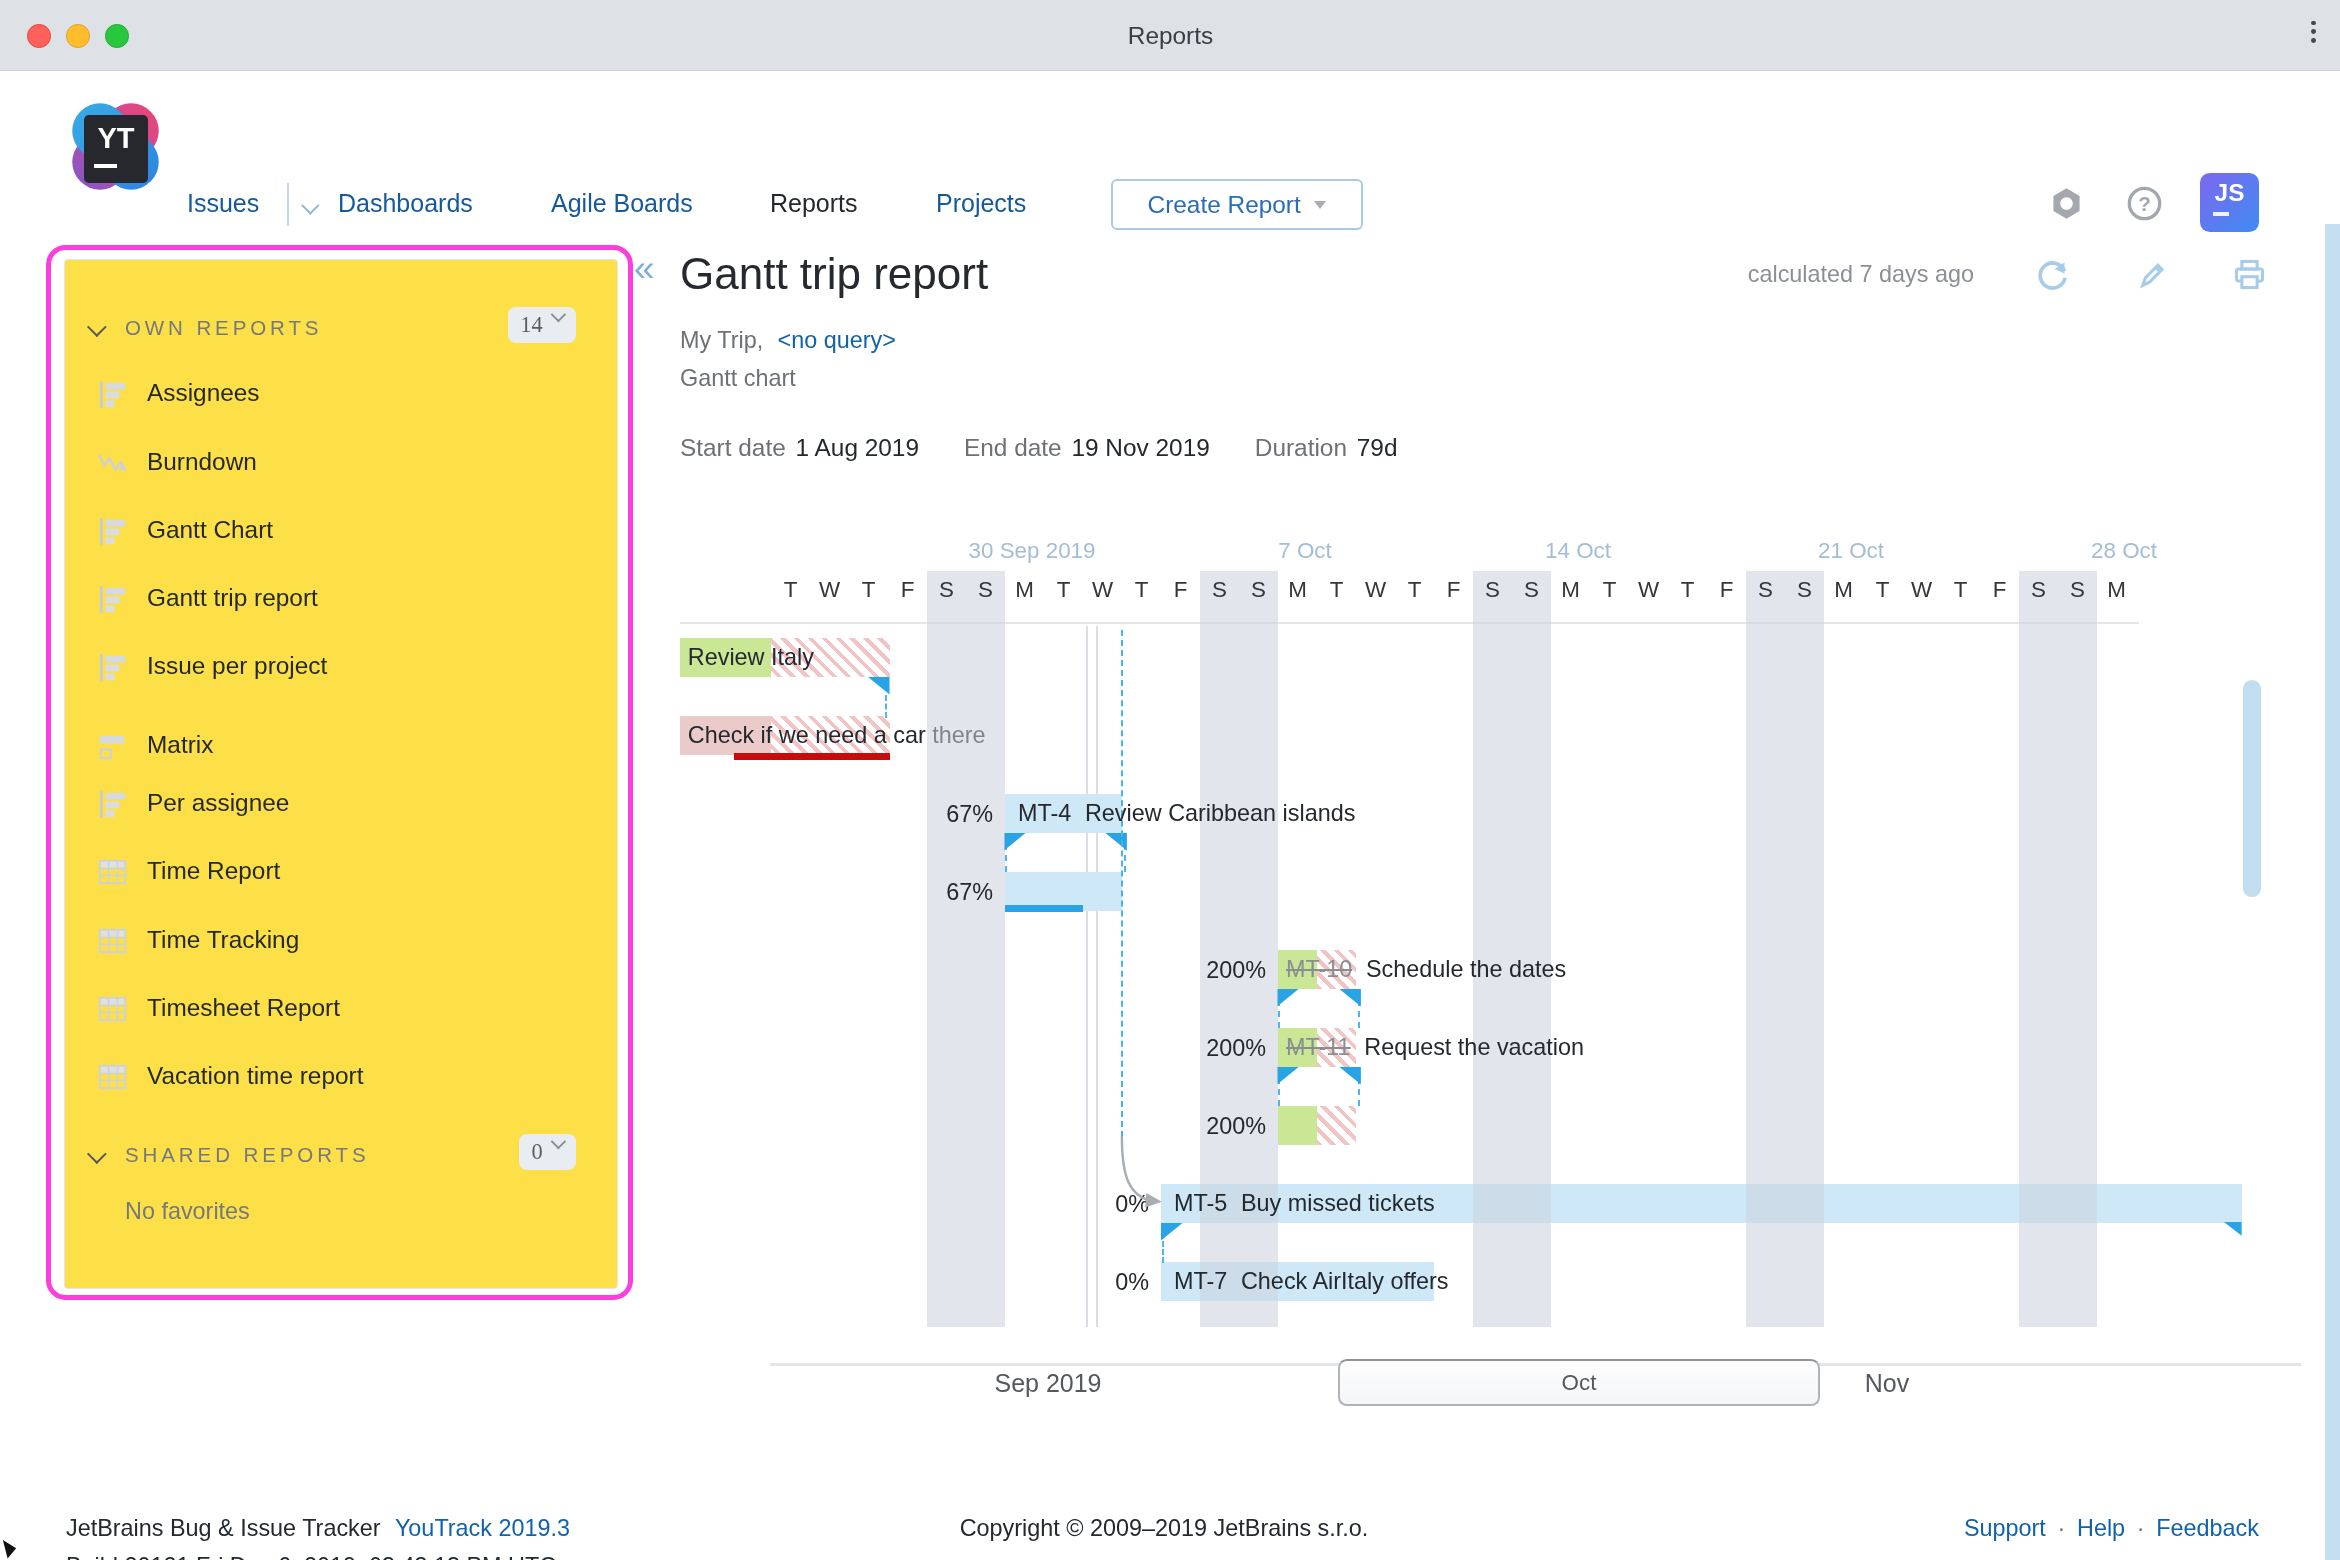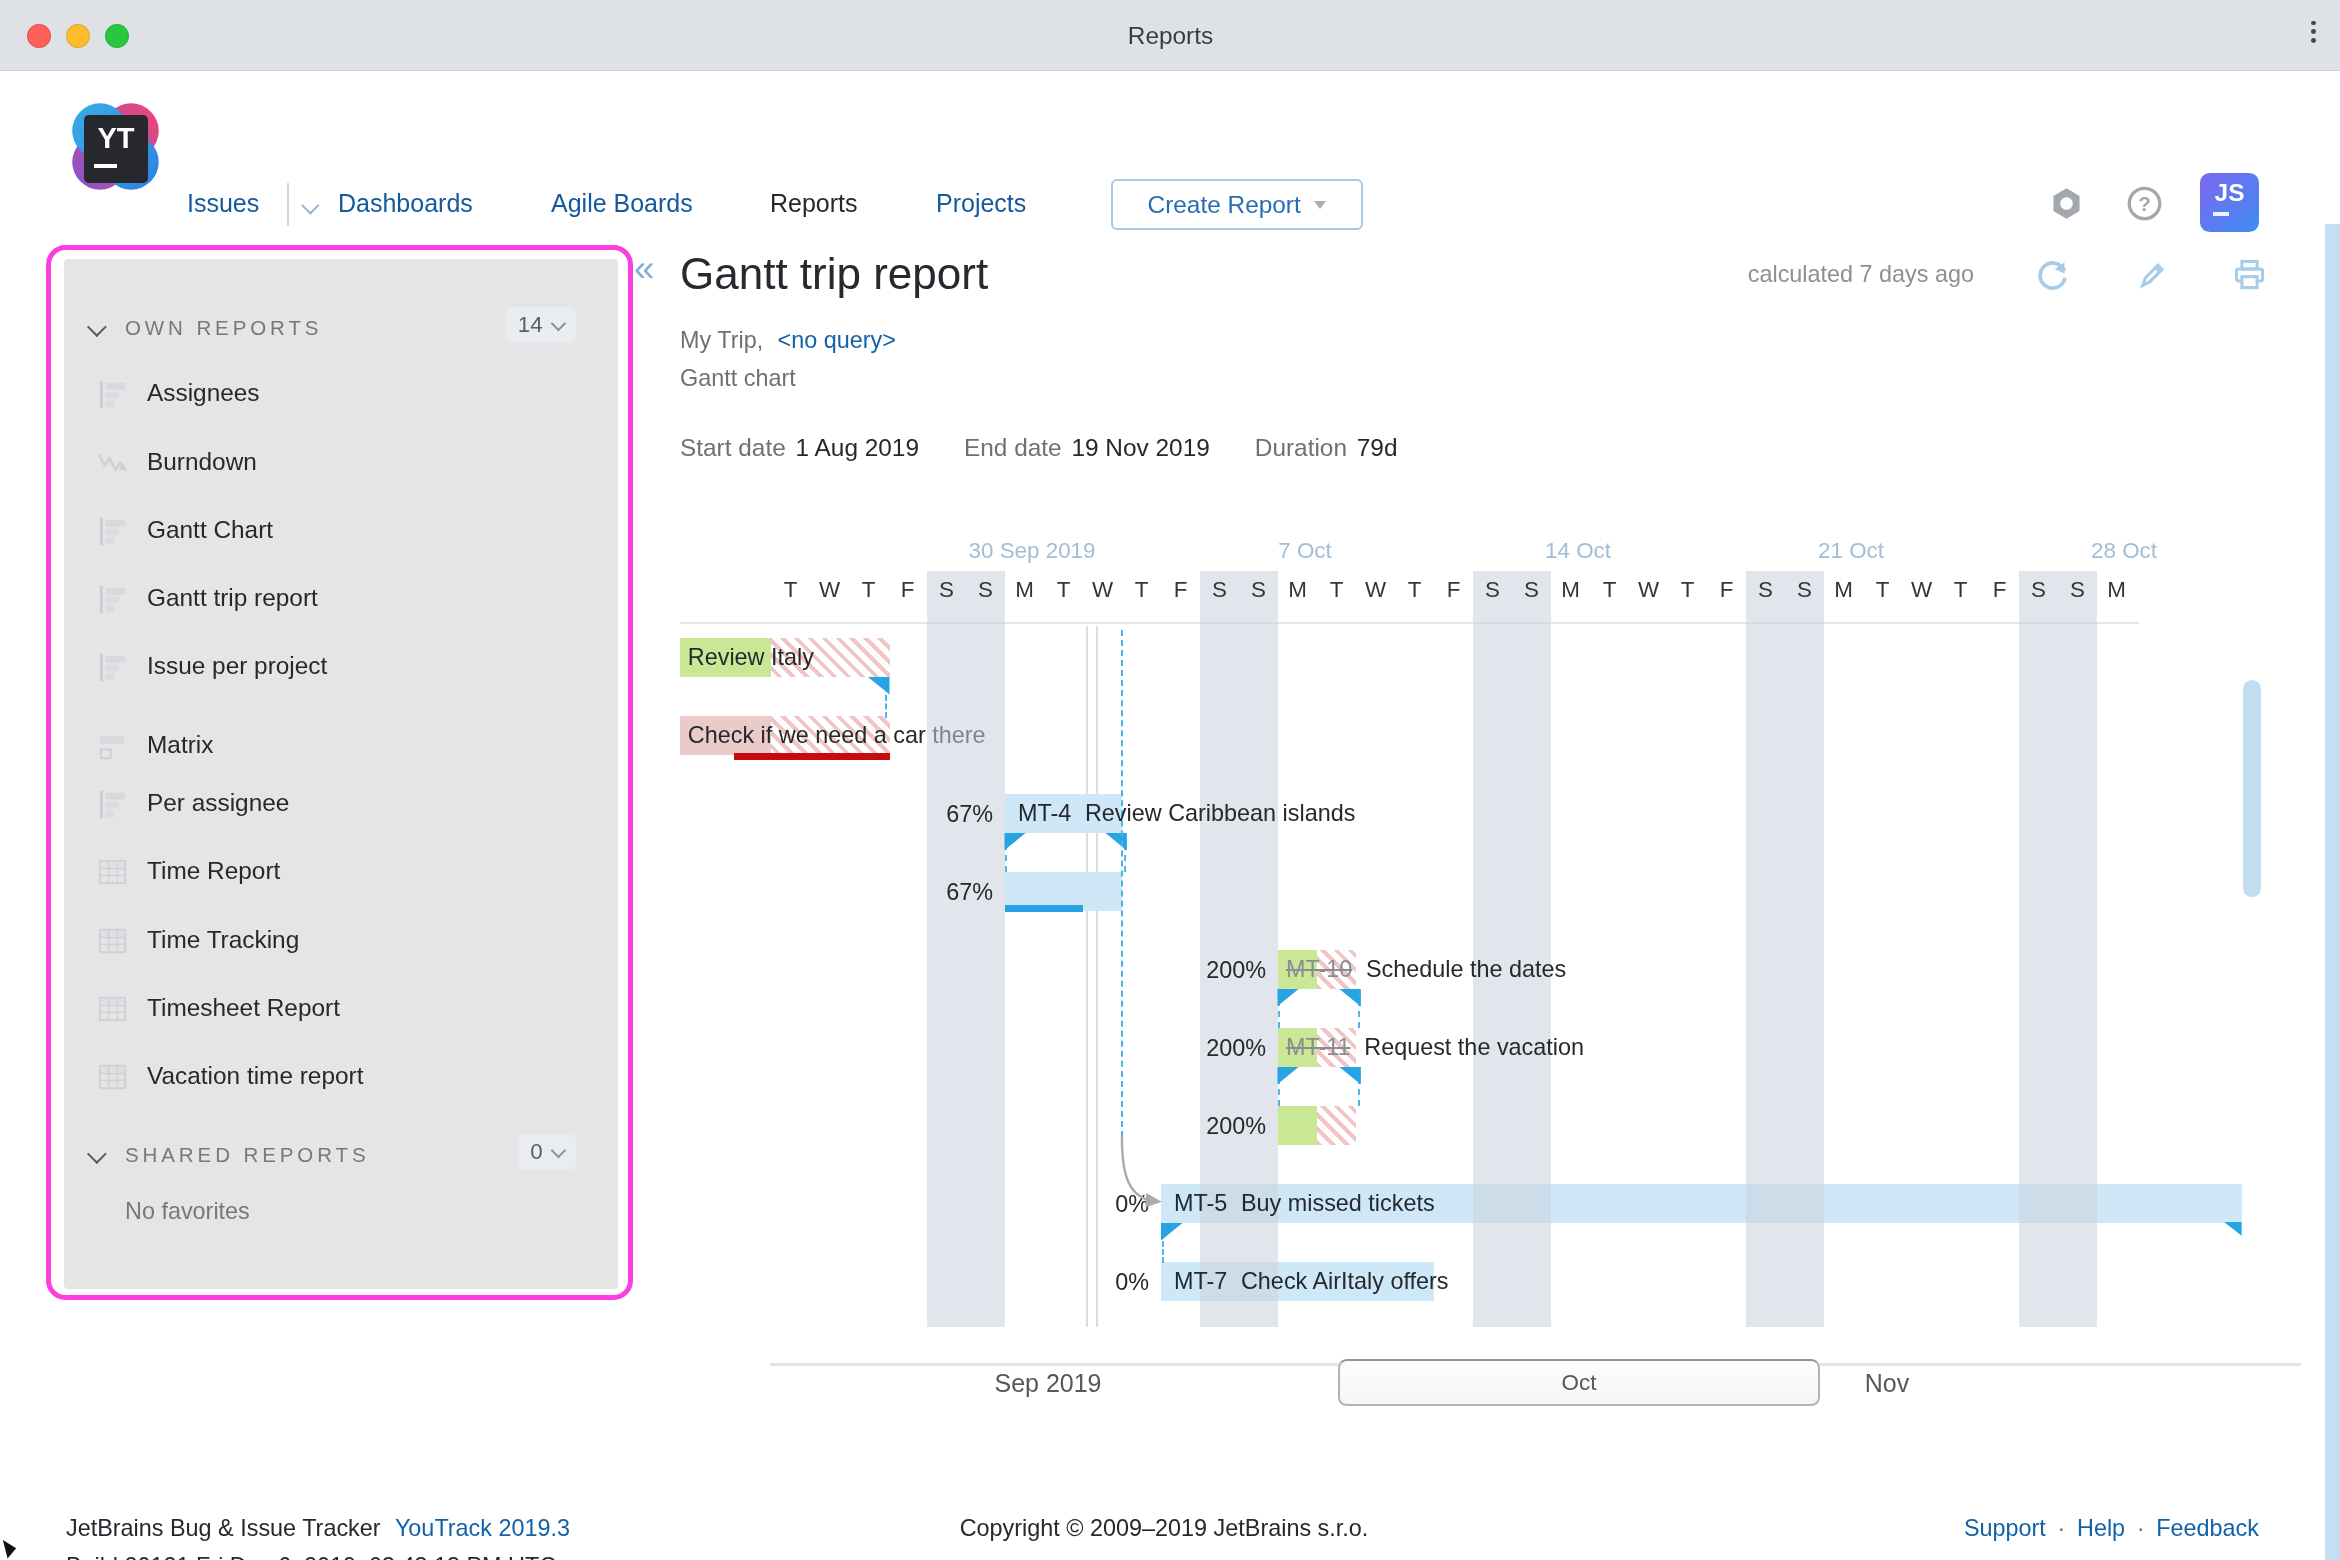--- a/index.html
+++ b/index.html
@@ -27,7 +27,7 @@
   .avatar i{position:absolute;left:12.7px;top:39px;width:16.6px;height:3.9px;background:rgba(255,255,255,.9);}
   
   .highlight{left:46px;top:245px;width:577px;height:1045px;border:5.9px solid #fb3edd;border-radius:19.5px;}
-  .panel{left:64px;top:259px;width:552px;height:1028px;background:#e5e5e5;border:1px solid #e3e5e7;border-radius:3.9px;}
+  .panel{left:64px;top:259px;width:552px;height:1028px;background:#fde047;border:1px solid #e3e5e7;border-radius:3.9px;}
   .sec-chev{width:11.7px;height:11.7px;border-right:2.9px solid #55585c;border-bottom:2.9px solid #55585c;transform:rotate(45deg);}
   .sec-label{font-size:20.5px;letter-spacing:3.9px;color:#75787d;}
   .badge{display:flex;align-items:center;gap:9.8px;background:#e9edf2;border-radius:7.8px;padding:4.9px 12.7px;cursor:pointer;}

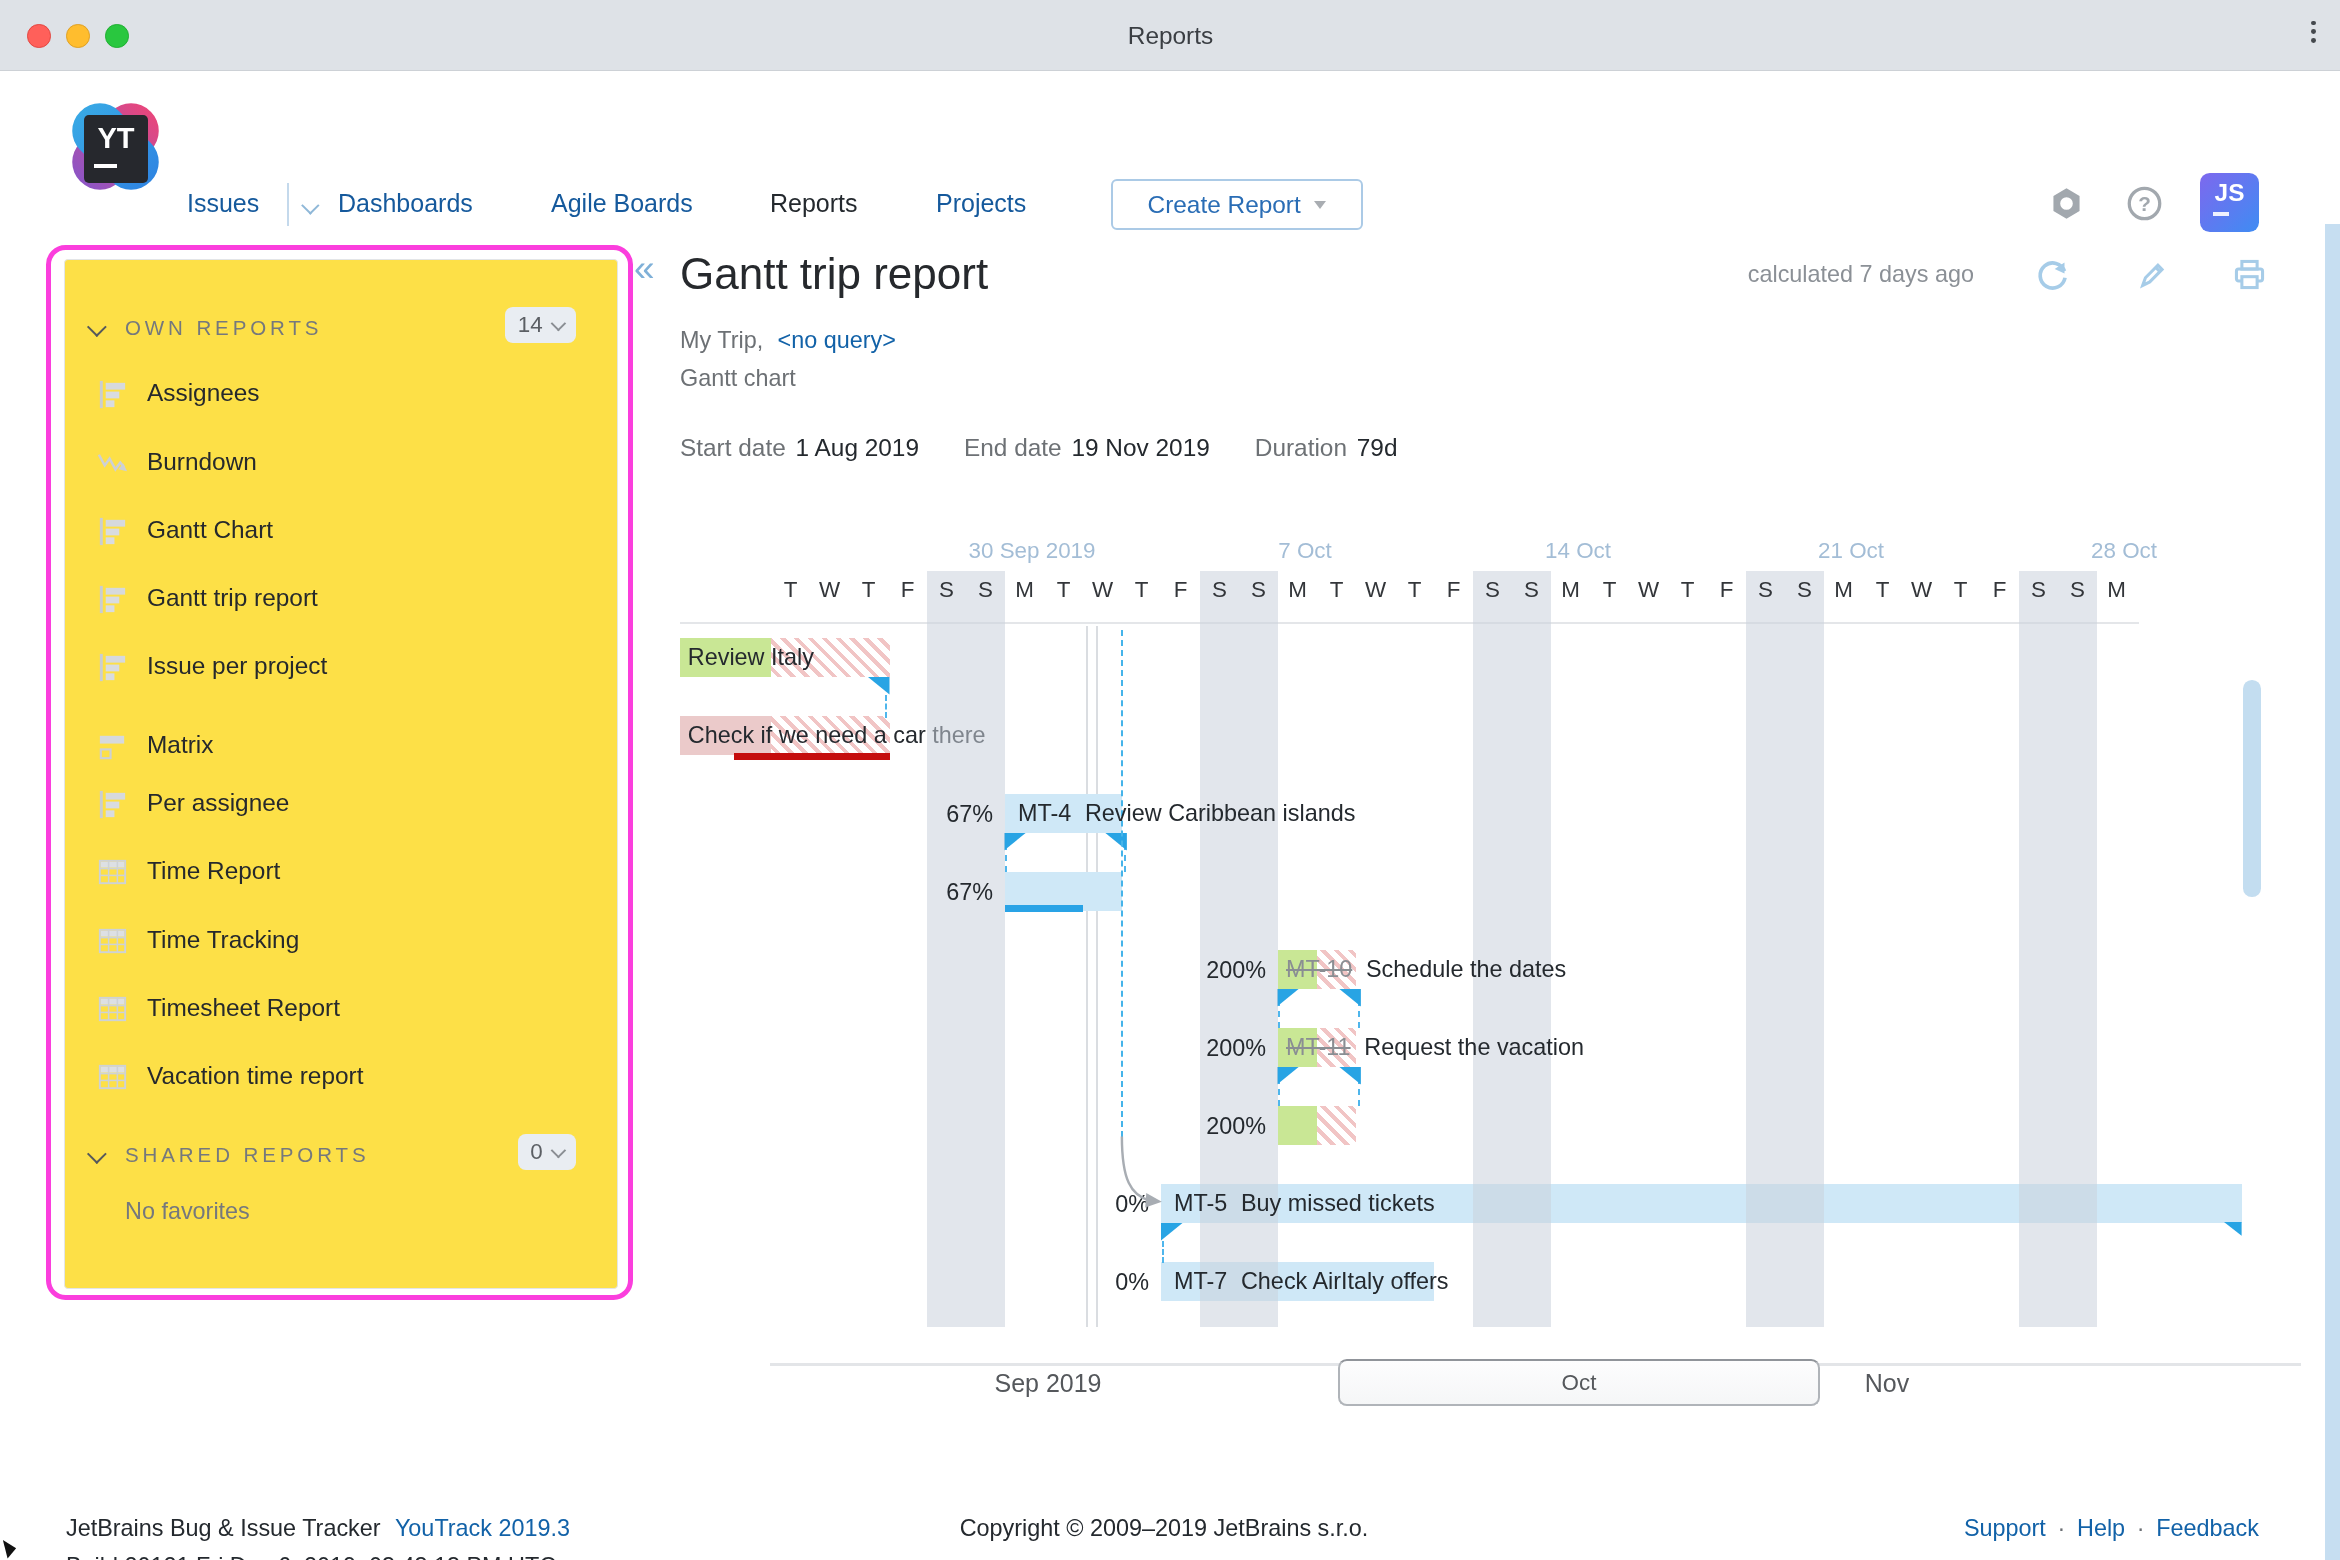--- a/index.html
+++ b/index.html
@@ -30,7 +30,7 @@
   .panel{left:64px;top:259px;width:552px;height:1028px;background:#fde047;border:1px solid #e3e5e7;border-radius:3.9px;}
   .sec-chev{width:11.7px;height:11.7px;border-right:2.9px solid #55585c;border-bottom:2.9px solid #55585c;transform:rotate(45deg);}
   .sec-label{font-size:20.5px;letter-spacing:3.9px;color:#75787d;}
-  .badge{display:flex;align-items:center;gap:9.8px;background:#e9edf2;border-radius:7.8px;padding:4.9px 12.7px;cursor:pointer;}
+  .badge{display:flex;align-items:flex-start;gap:9.8px;background:#e9edf2;border-radius:7.8px;padding:4.9px 12.7px;cursor:pointer;font-family:Liberation Serif, serif;}
   .badge span{font-size:22.4px;color:#5b5f64;}
   .badge i{width:8.8px;height:8.8px;border-right:2.4px solid #8a8e93;border-bottom:2.4px solid #8a8e93;transform:rotate(45deg);margin-top:-2.9px;}
   .side-item{left:0;width:552px;height:66px;cursor:pointer;}

